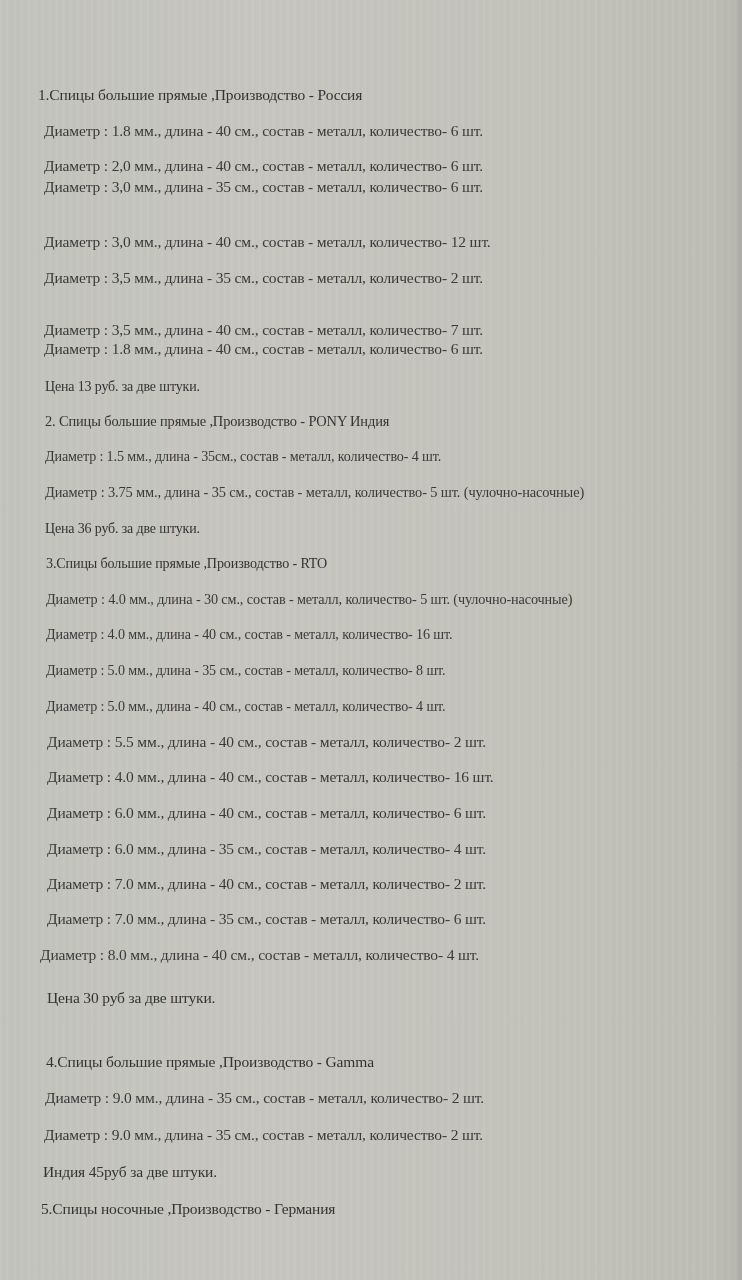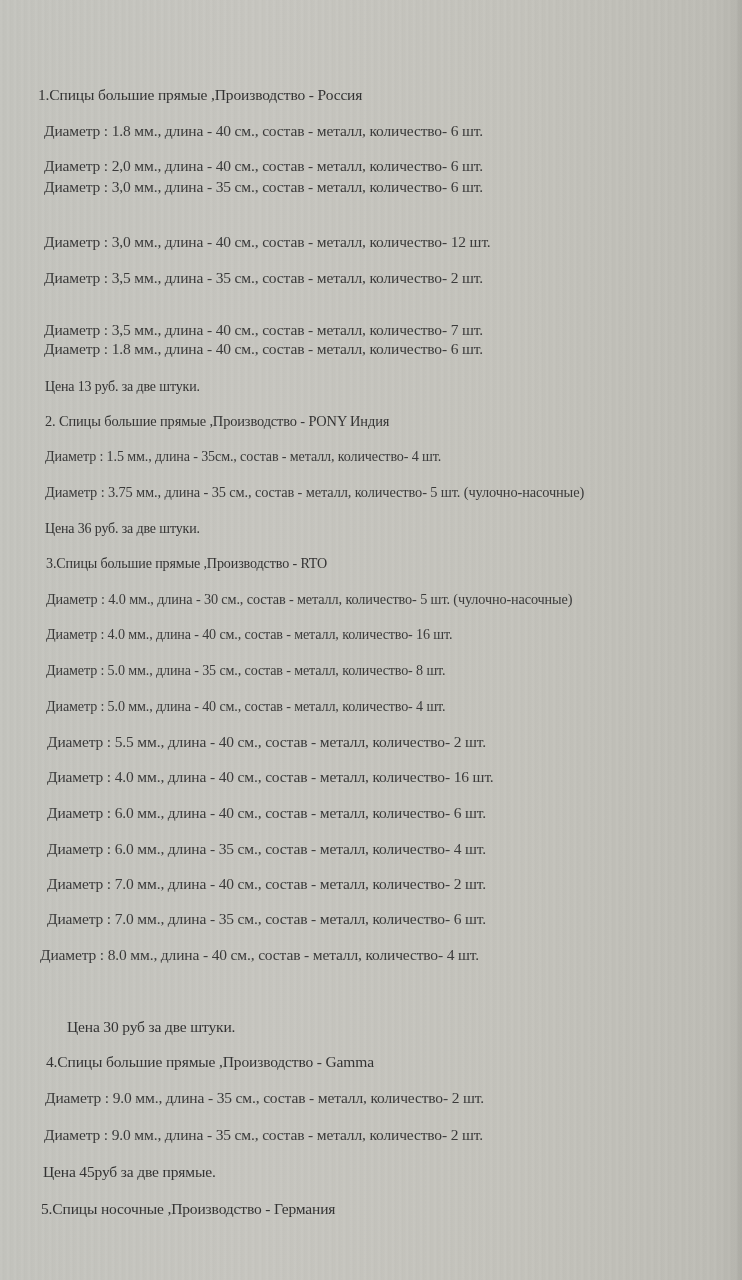--- a/index.html
+++ b/index.html
@@ -63,7 +63,7 @@
   <div class="line" style="left:47px; top:874px;">Диаметр : 7.0 мм., длина - 40 см., состав - металл, количество- 2 шт.</div>
   <div class="line" style="left:47px; top:909px;">Диаметр : 7.0 мм., длина - 35 см., состав - металл, количество- 6 шт.</div>
   <div class="line" style="left:40px; top:945px;">Диаметр : 8.0 мм., длина - 40 см., состав - металл, количество- 4 шт.</div>
-  <div class="line price" style="left:47px; top:1017px;margin-left:20px;">Цена 30 руб за две штуки.</div>
+  <div class="line price" style="left:47px; top:988px;">Цена 30 руб за две штуки.</div>
 
   <div class="line heading" style="left:46px; top:1052px;">4.Спицы большие прямые ,Производство - Gamma</div>
   <div class="line" style="left:45px; top:1088px;">Диаметр : 9.0 мм., длина - 35 см., состав - металл, количество- 2 шт.</div>

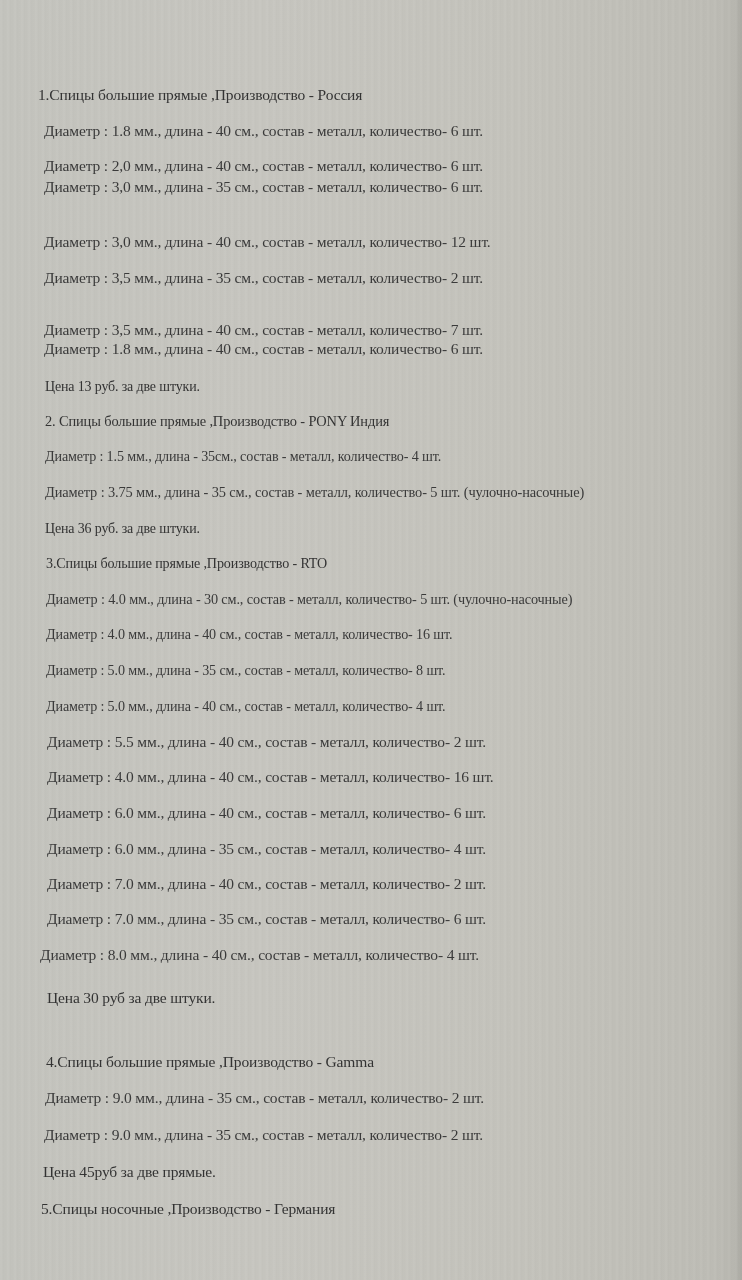--- a/index.html
+++ b/index.html
@@ -68,7 +68,7 @@
   <div class="line heading" style="left:46px; top:1052px;">4.Спицы большие прямые ,Производство - Gamma</div>
   <div class="line" style="left:45px; top:1088px;">Диаметр : 9.0 мм., длина - 35 см., состав - металл, количество- 2 шт.</div>
   <div class="line" style="left:44px; top:1125px;">Диаметр : 9.0 мм., длина - 35 см., состав - металл, количество- 2 шт.</div>
-  <div class="line price" style="left:43px; top:1162px;">Цена 45руб за две прямые.</div>
+  <div class="line price" style="left:43px; top:1162px;">Индия 45руб за две штуки.</div>
 
   <div class="line heading" style="left:41px; top:1199px;">5.Спицы носочные ,Производство - Германия</div>
 

